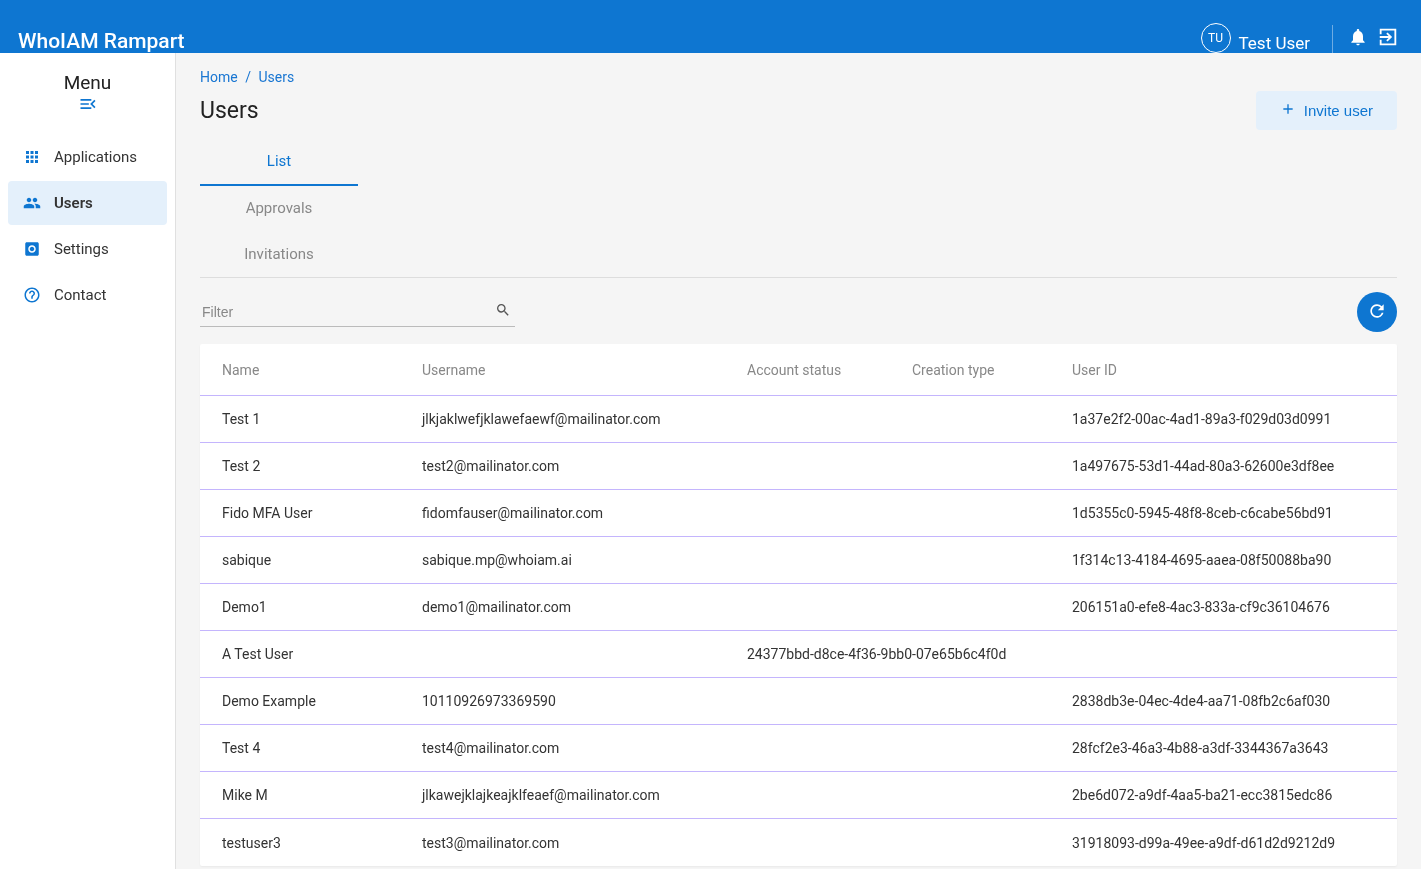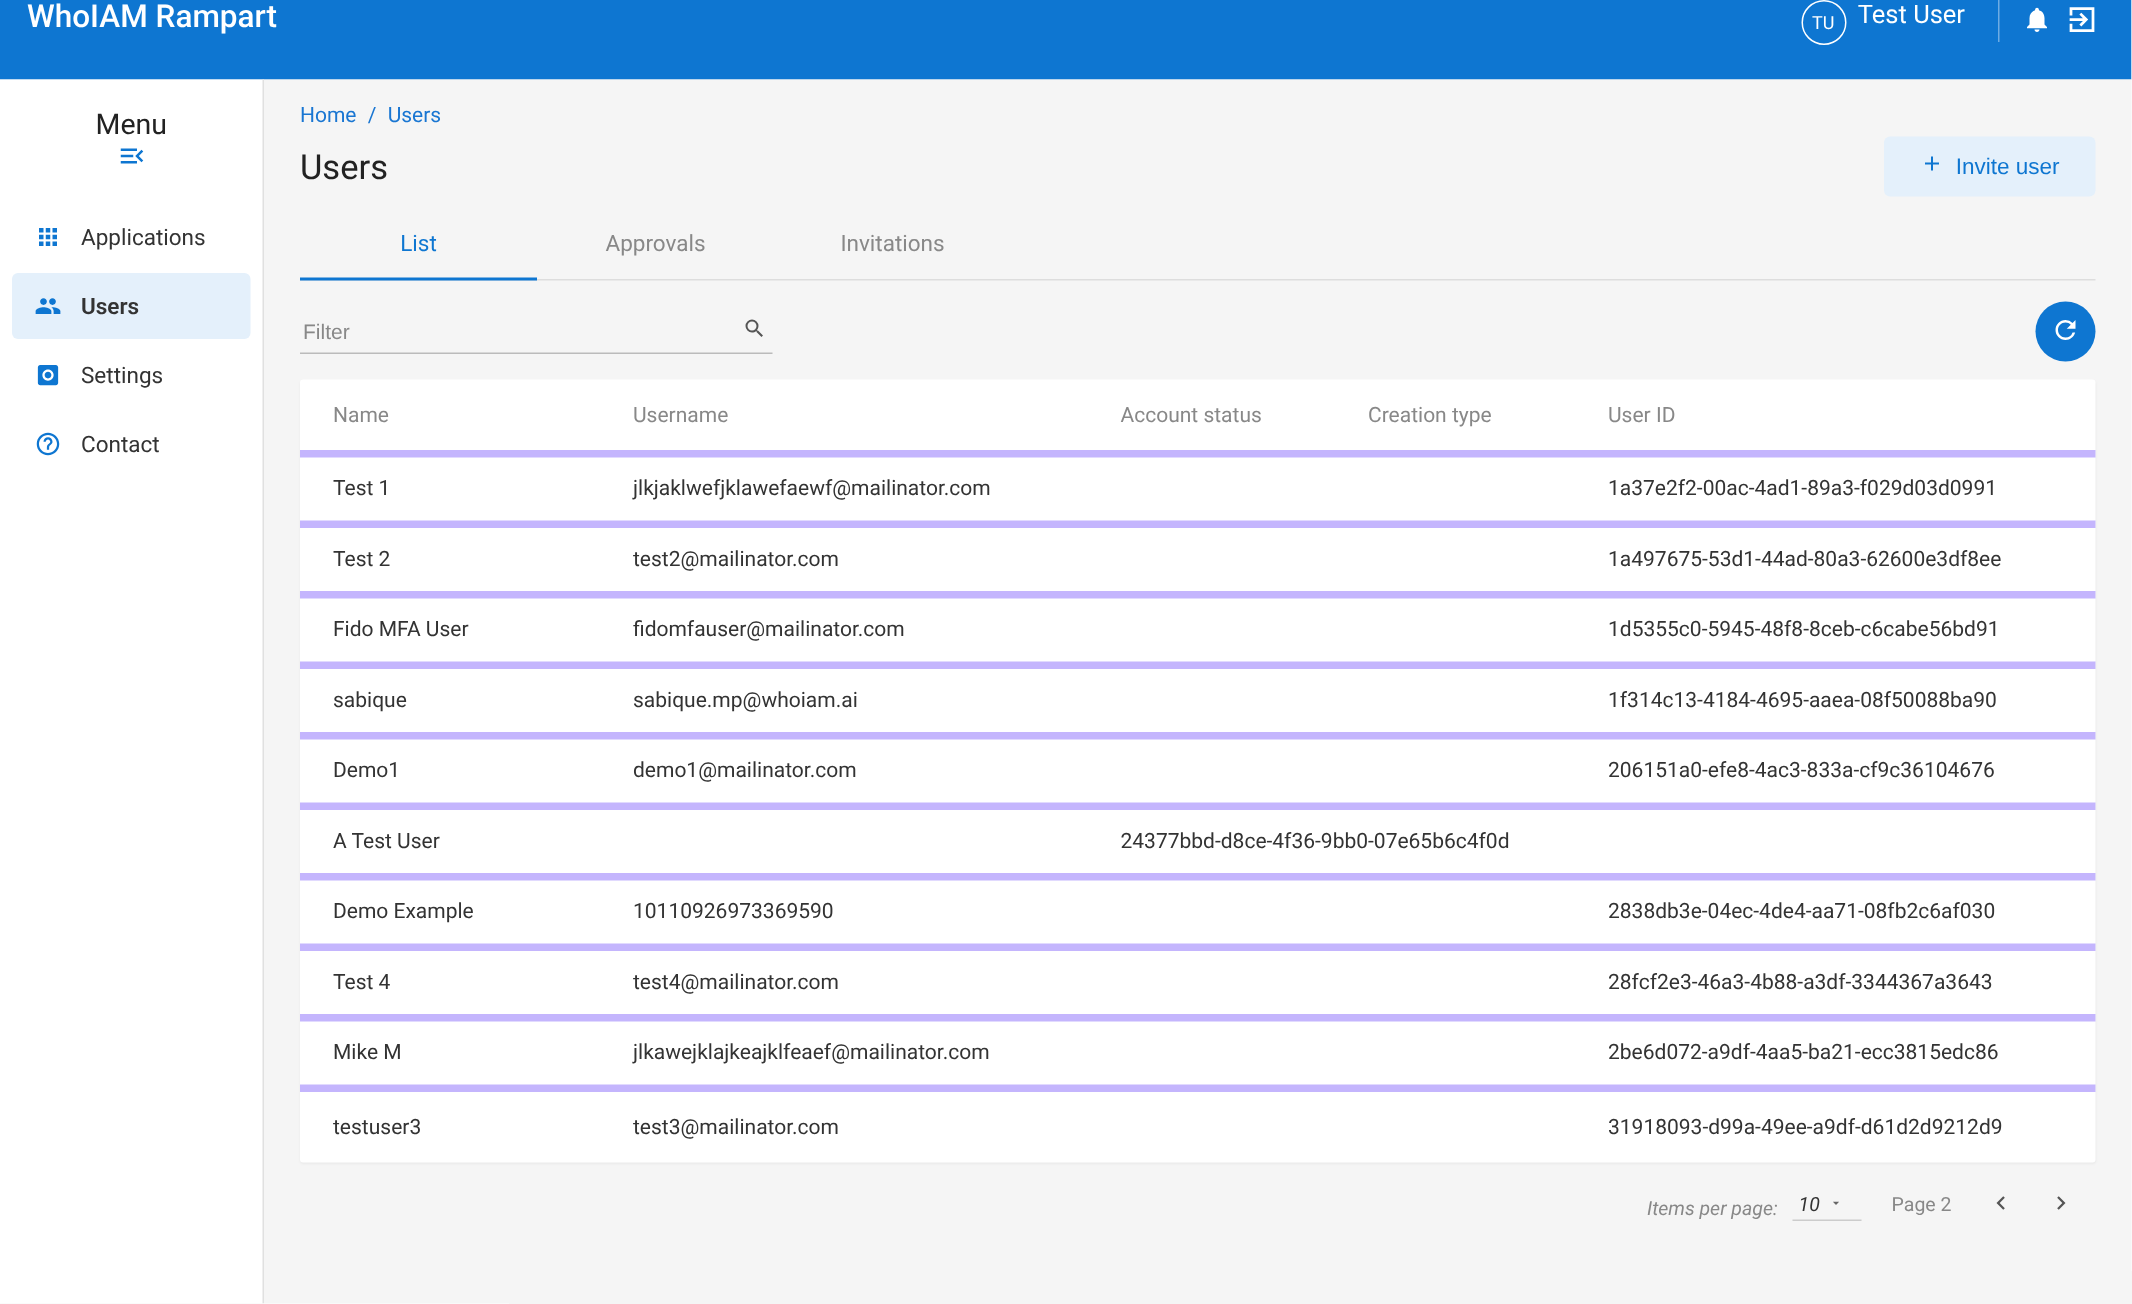--- a/index.html
+++ b/index.html
@@ -19,7 +19,7 @@
     background: #0e76d1;
     color: #fff;
     display: flex;
-    align-items: flex-start;
+    align-items: flex-end;
     padding: 0 18px;
   }
   .header .brand {

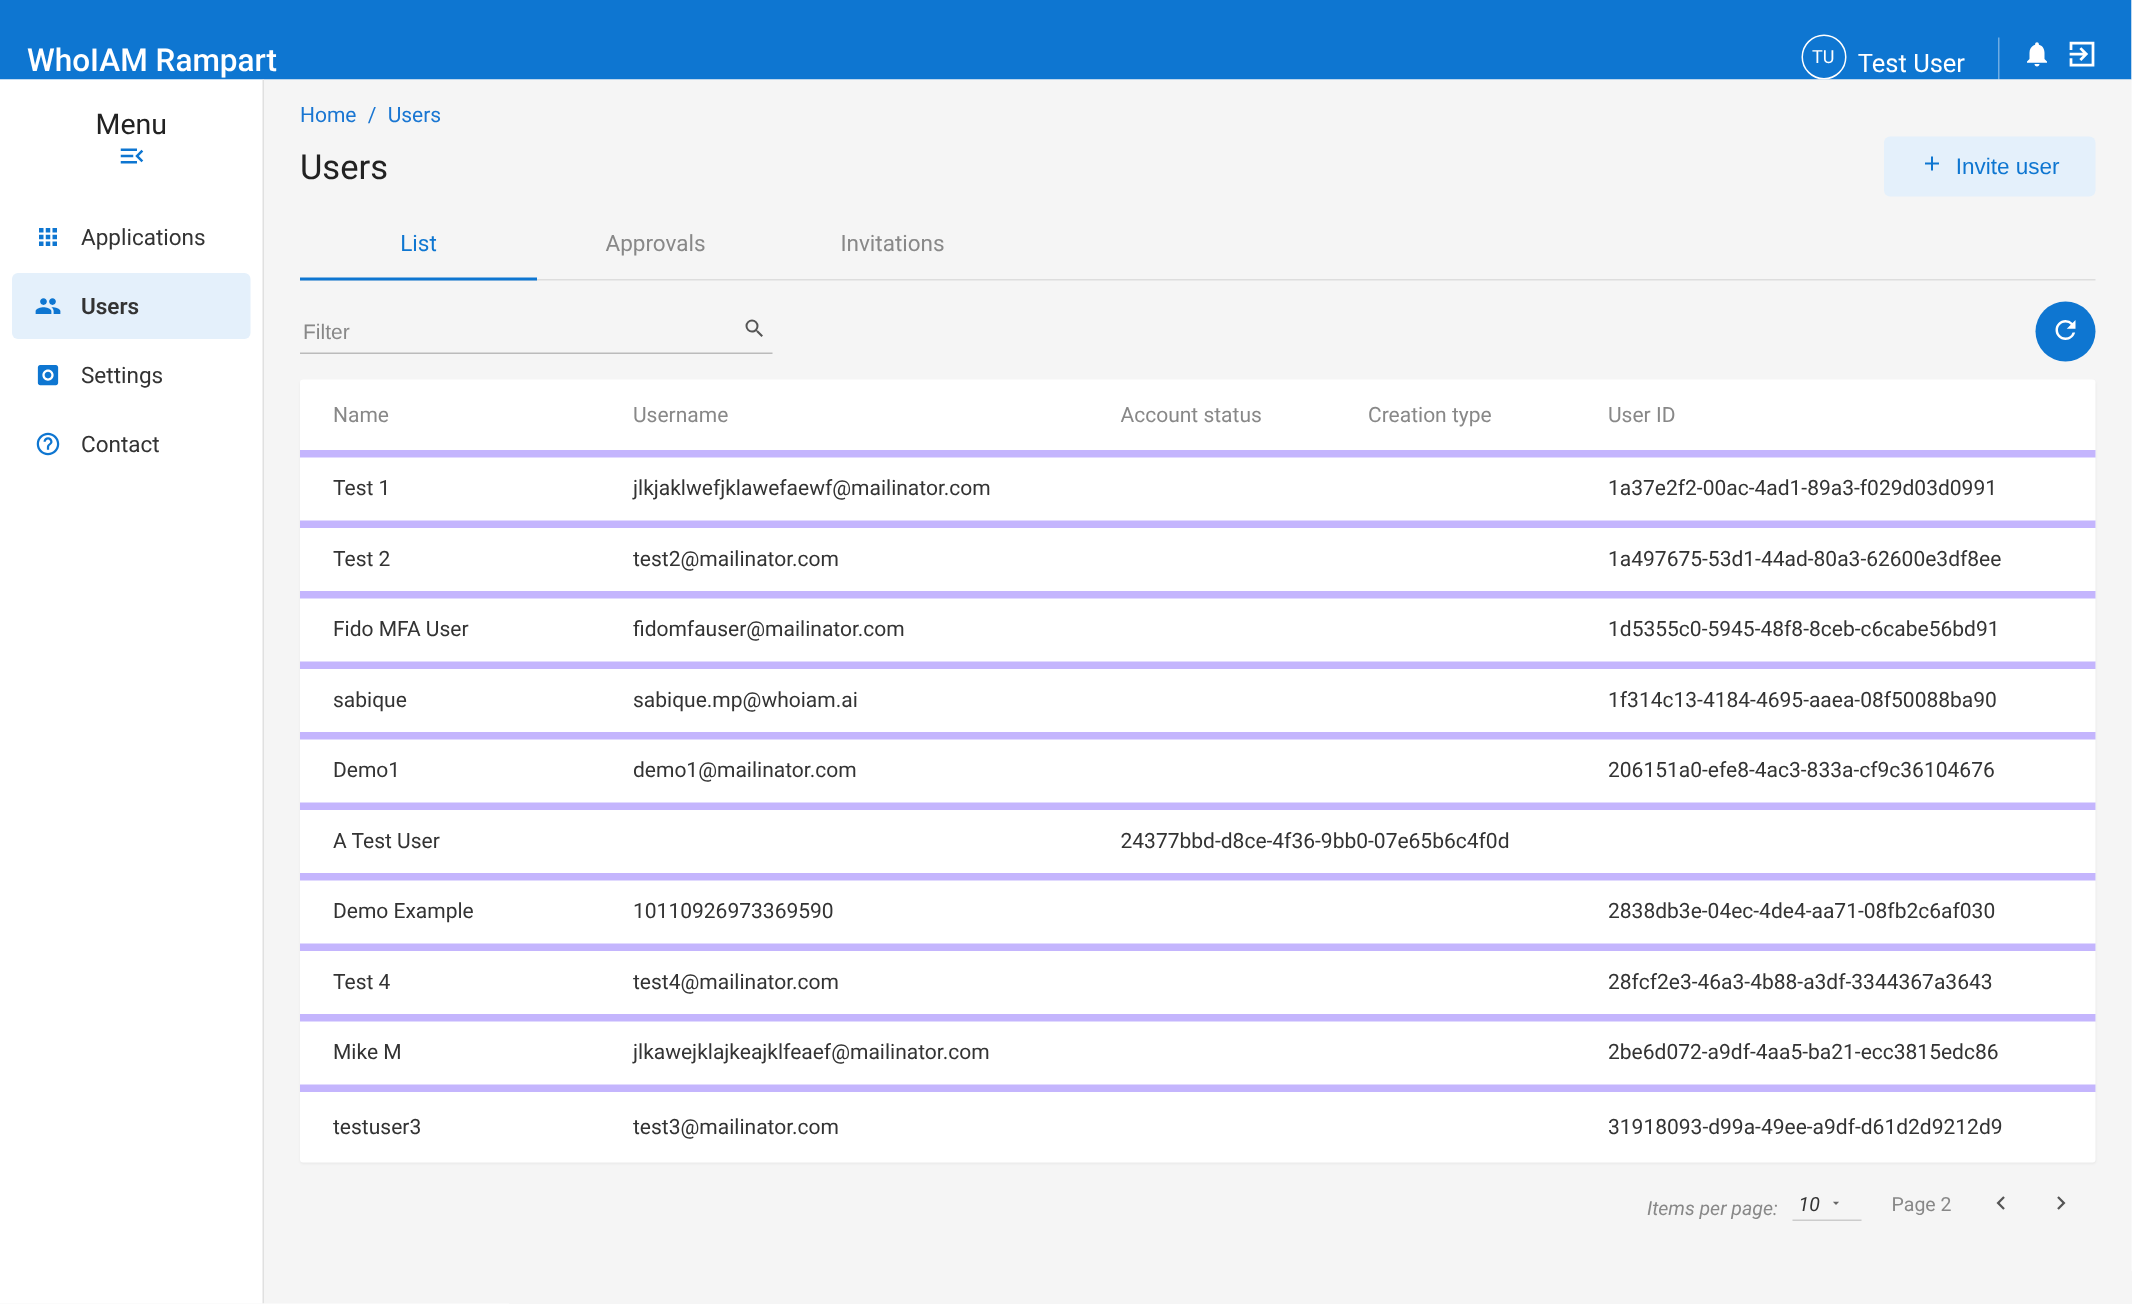--- a/index.html
+++ b/index.html
@@ -149,6 +149,7 @@
   .tabs {
     display: flex;
     border-bottom: 1px solid #ddd;
+    flex-direction: column;
   }
   .tab {
     padding: 14px 0;

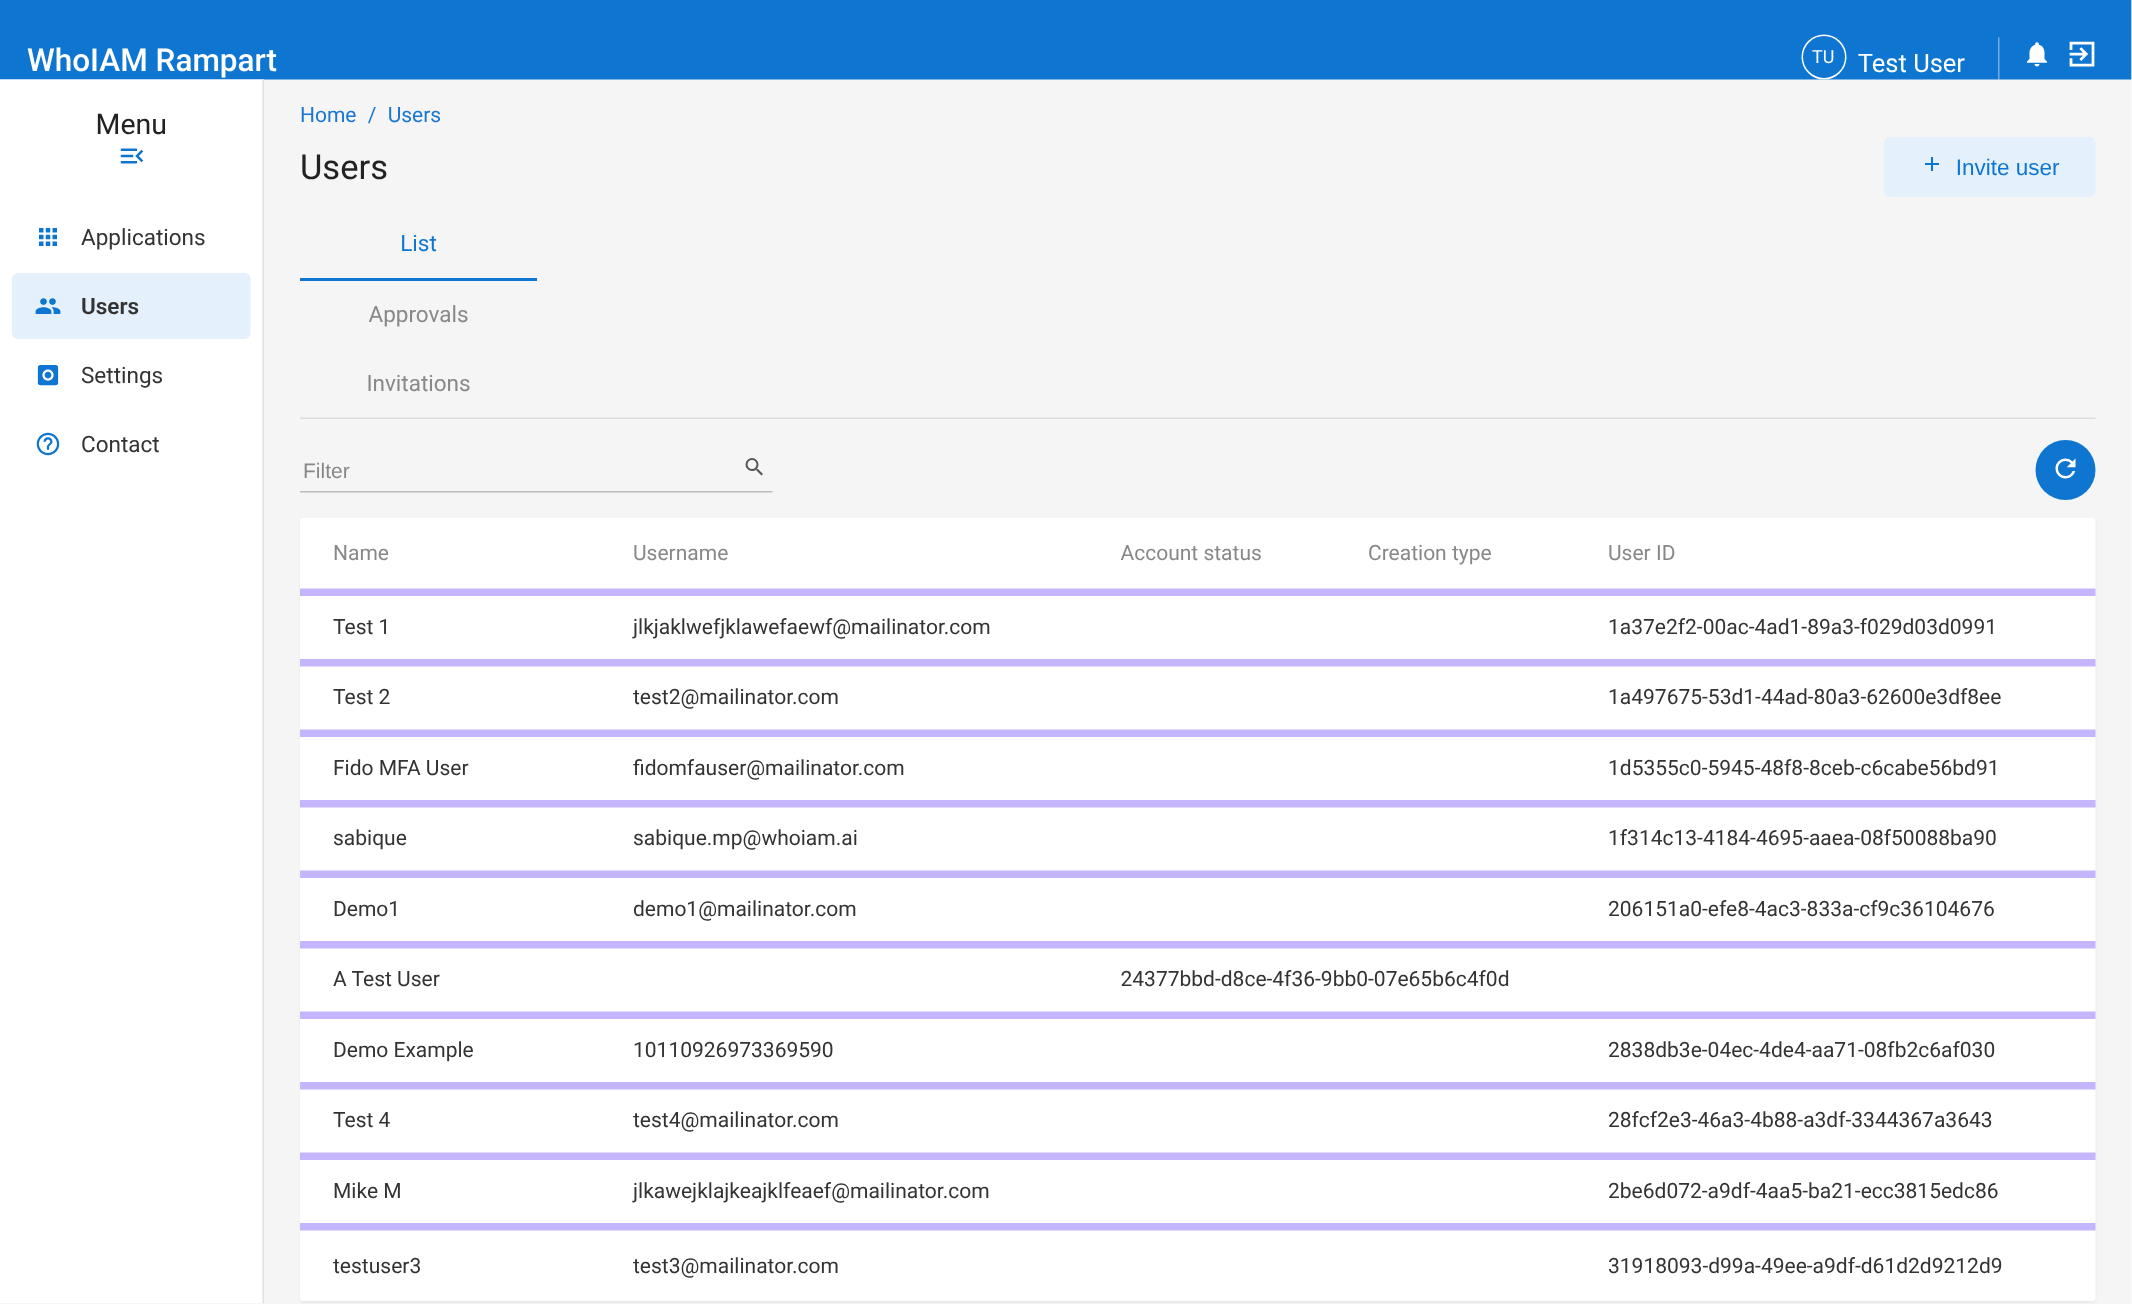--- a/index.html
+++ b/index.html
@@ -218,7 +218,7 @@
     display: flex;
     align-items: center;
     padding: 0 22px;
-    border-bottom: 5px solid #c4b5fd;
+    border-bottom: 1px solid #c4b5fd;
   }
   .thead {
     height: 52px;

